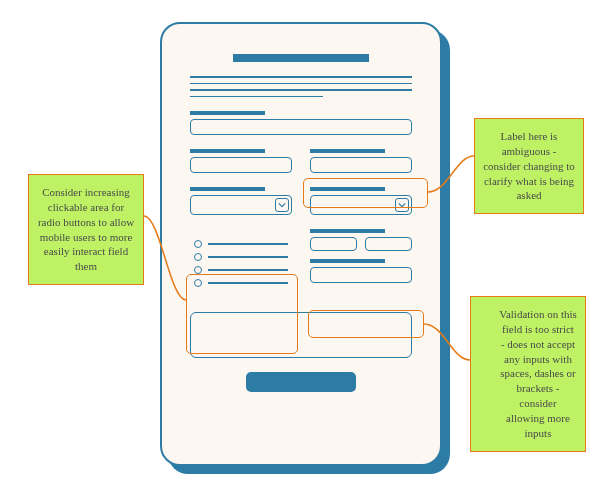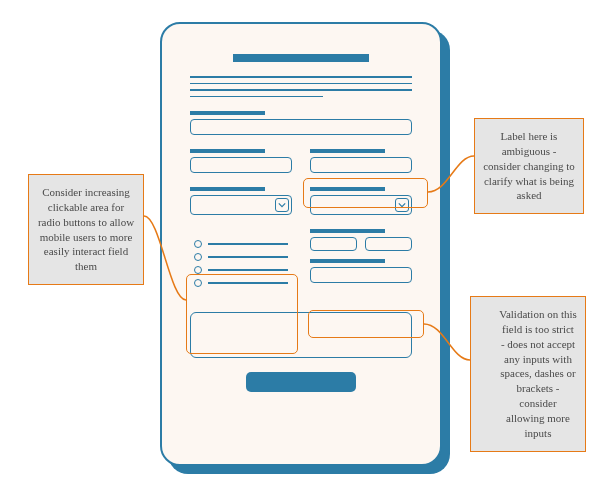--- a/index.html
+++ b/index.html
@@ -102,7 +102,7 @@
     position: absolute;
     width: 116px;
     border: 1.5px solid #e67a17;
-    background: #e5e5e5;
+    background: #bef264;
     padding: 10px 8px;
     font-size: 11px;
     line-height: 1.35;

